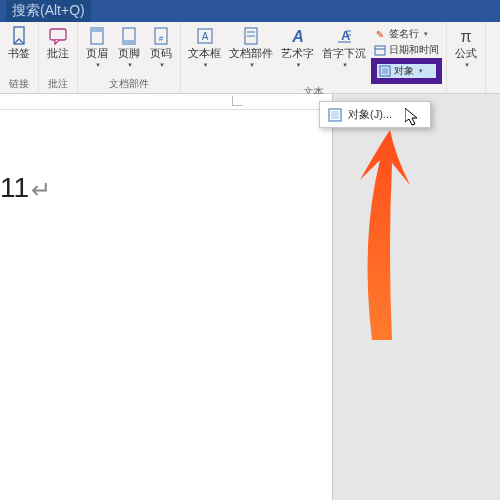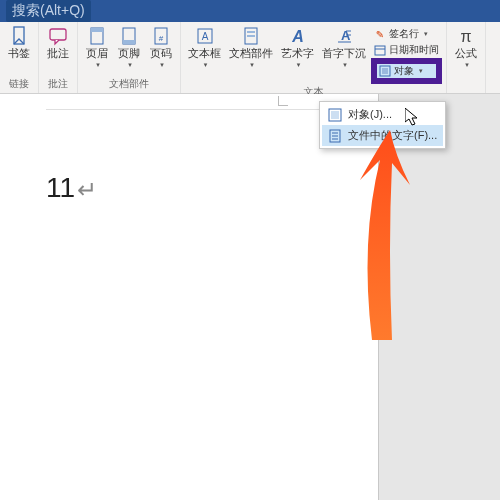--- a/index.html
+++ b/index.html
@@ -235,17 +235,6 @@
     </span>
     <span>对象(J)...</span>
   </div>
-  <div class="dropdown-item hover-active">
-    <span class="dd-icon">
-      <svg width="14" height="14">
-          <rect x="2" y="1" width="10" height="12" fill="none" stroke="#3a6ab0"></rect>
-          <line x1="4" y1="4" x2="10" y2="4" stroke="#3a6ab0"></line>
-          <line x1="4" y1="7" x2="10" y2="7" stroke="#3a6ab0"></line>
-          <line x1="4" y1="10" x2="10" y2="10" stroke="#3a6ab0"></line>
-        </svg>
-    </span>
-    <span>文件中的文字(F)...</span>
-  </div>
 </div>
 
 <div class="arrow-annot">

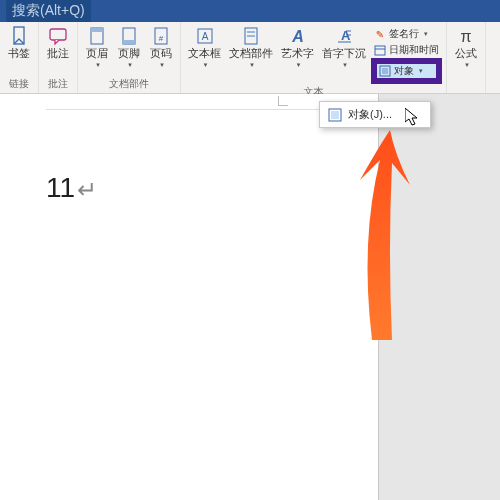--- a/index.html
+++ b/index.html
@@ -29,7 +29,7 @@
   .dd-icon { width: 14px; height: 14px; display: inline-flex; align-items: center; justify-content: center; }
   
   .doc-outer { display: flex; height: calc(500px - 94px); }
-  .doc-area { flex: 0 0 332px; background: #fff; position: relative; margin-left: 46px; }
+  .doc-area { flex: 0 0 332px; background: #fff; position: relative; }
   .gray-panel { flex: 1; background: #e6e6e6; border-left: 1px solid #c8c8c8; }
   
   .ruler-row { height: 16px; border-bottom: 1px solid #e0e0e0; position: relative; background: #fff; }

